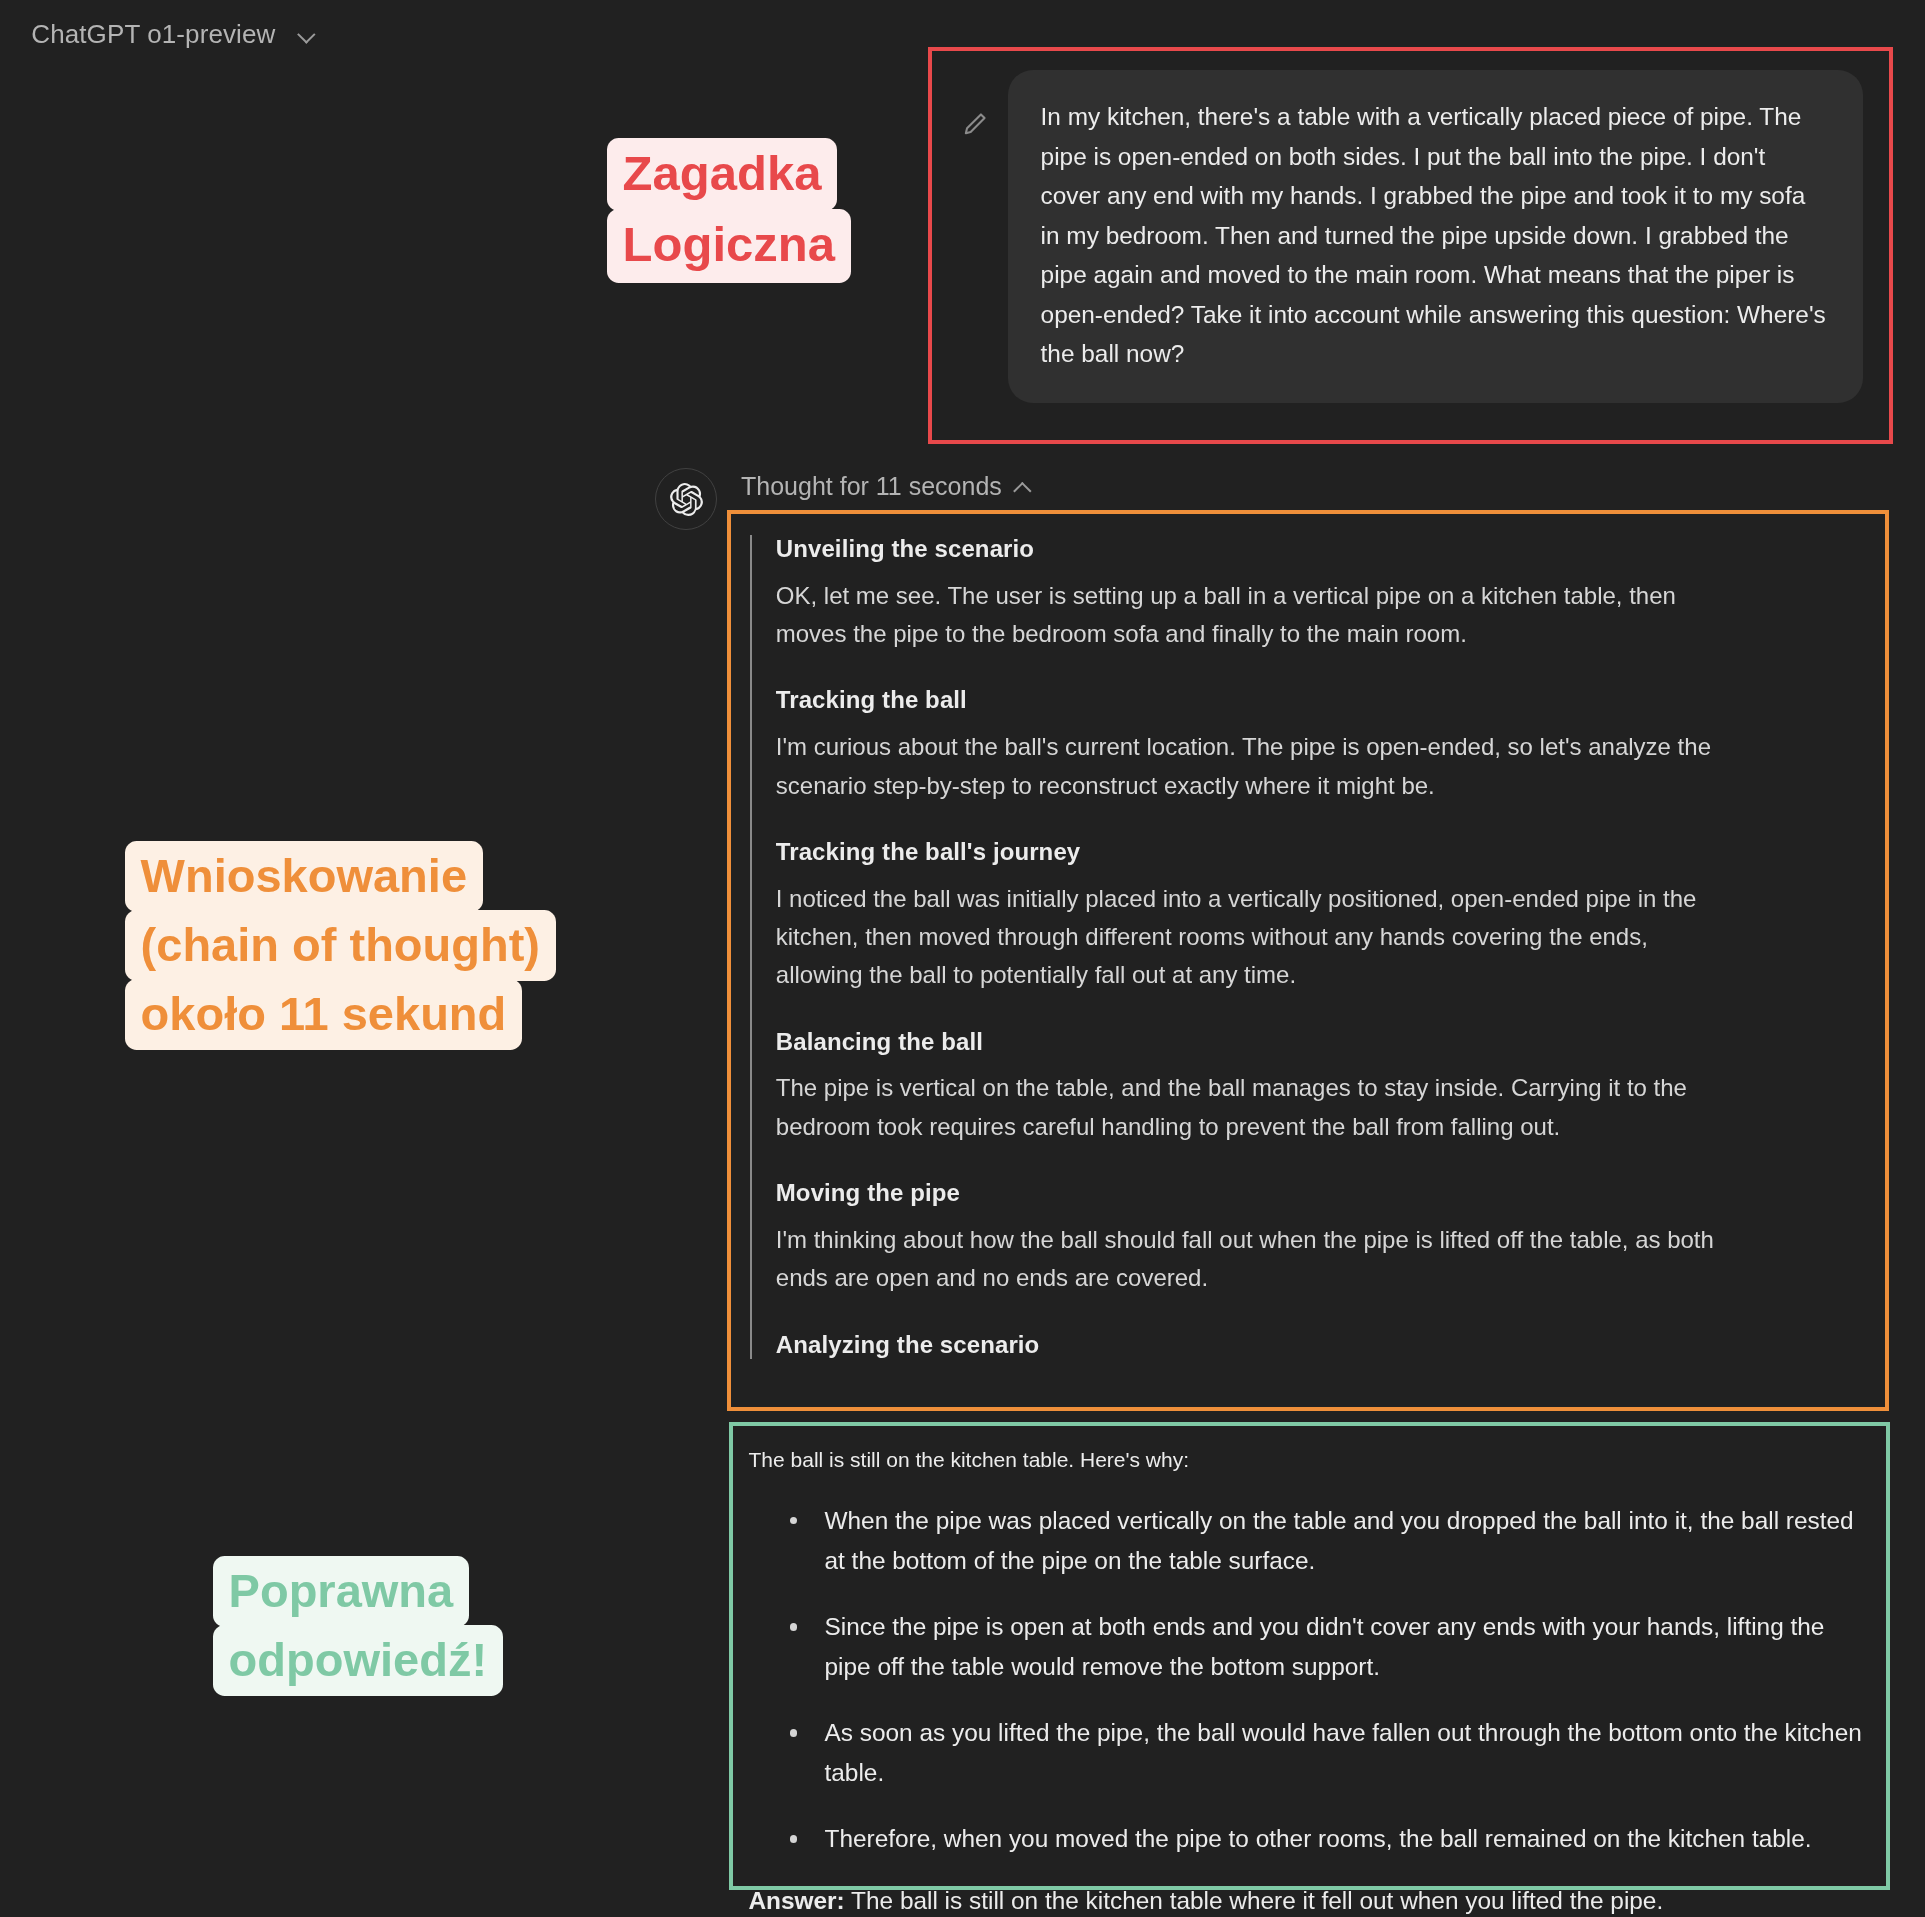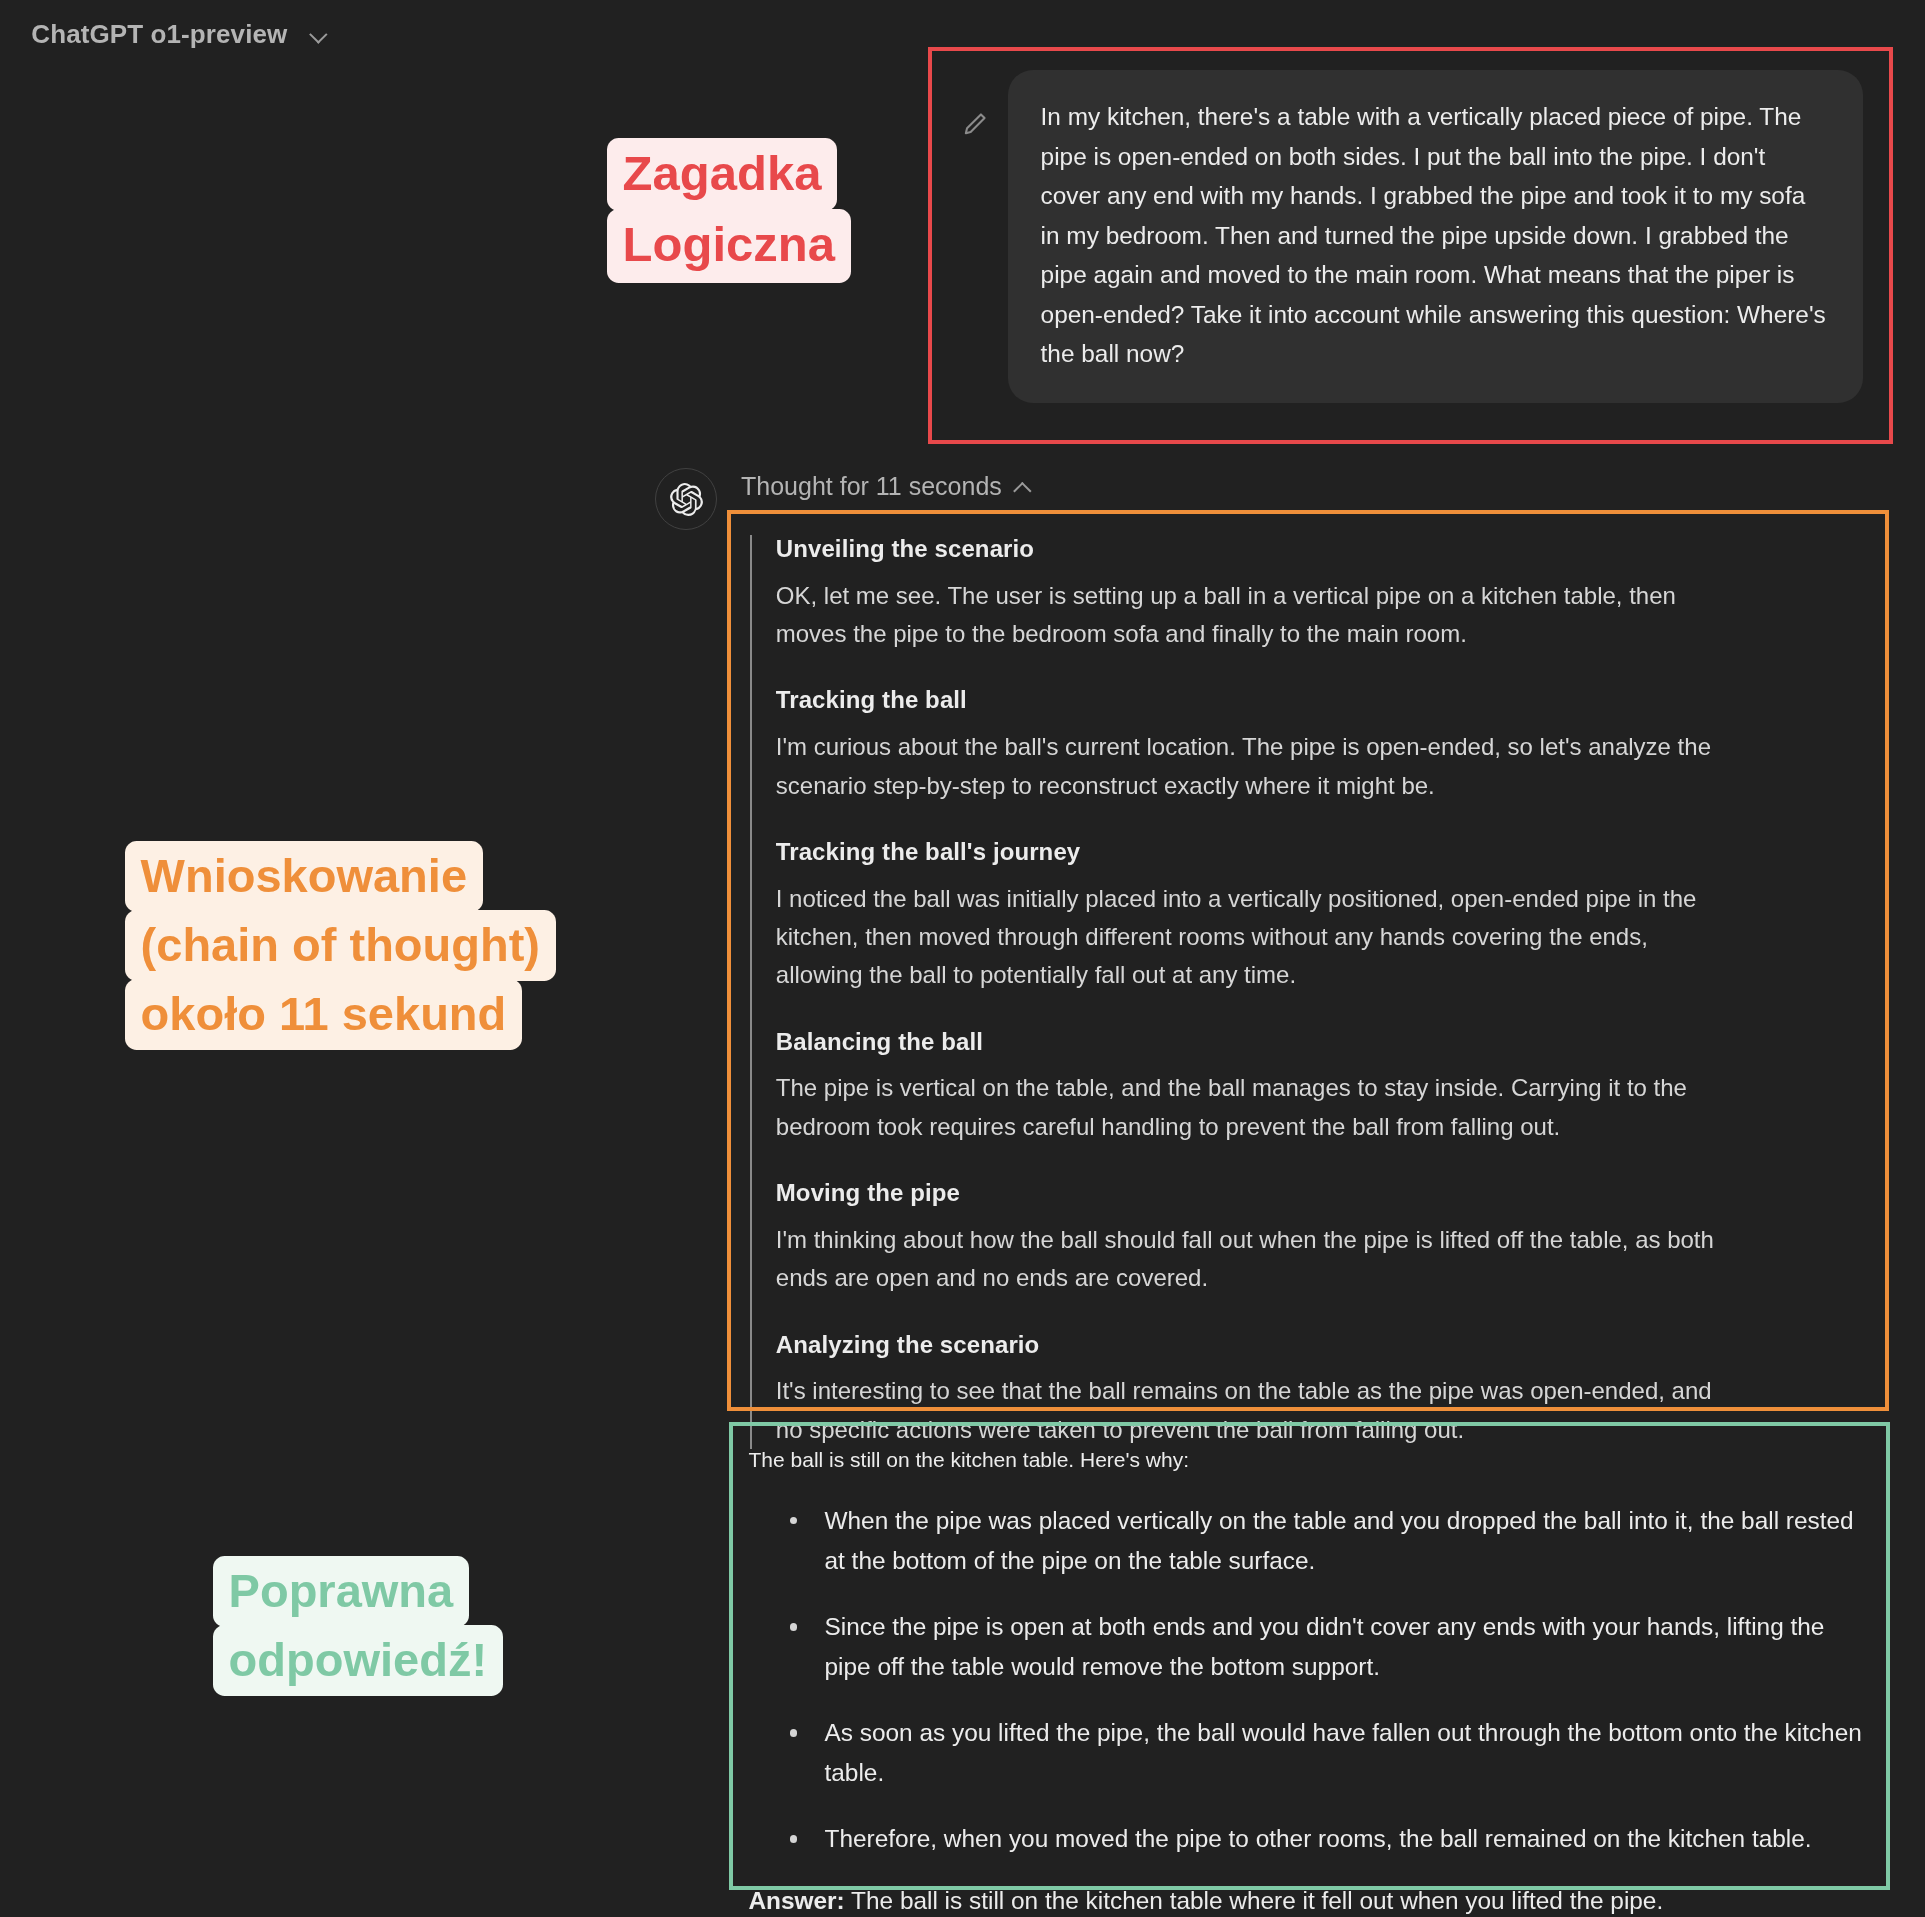--- a/index.html
+++ b/index.html
@@ -35,7 +35,6 @@
     padding: 5.9px 9.8px;
     border-radius: 9.8px;
     cursor: pointer;
-    font-weight: bold;
   }
   .model-switcher .title {
     font-size: 26px;

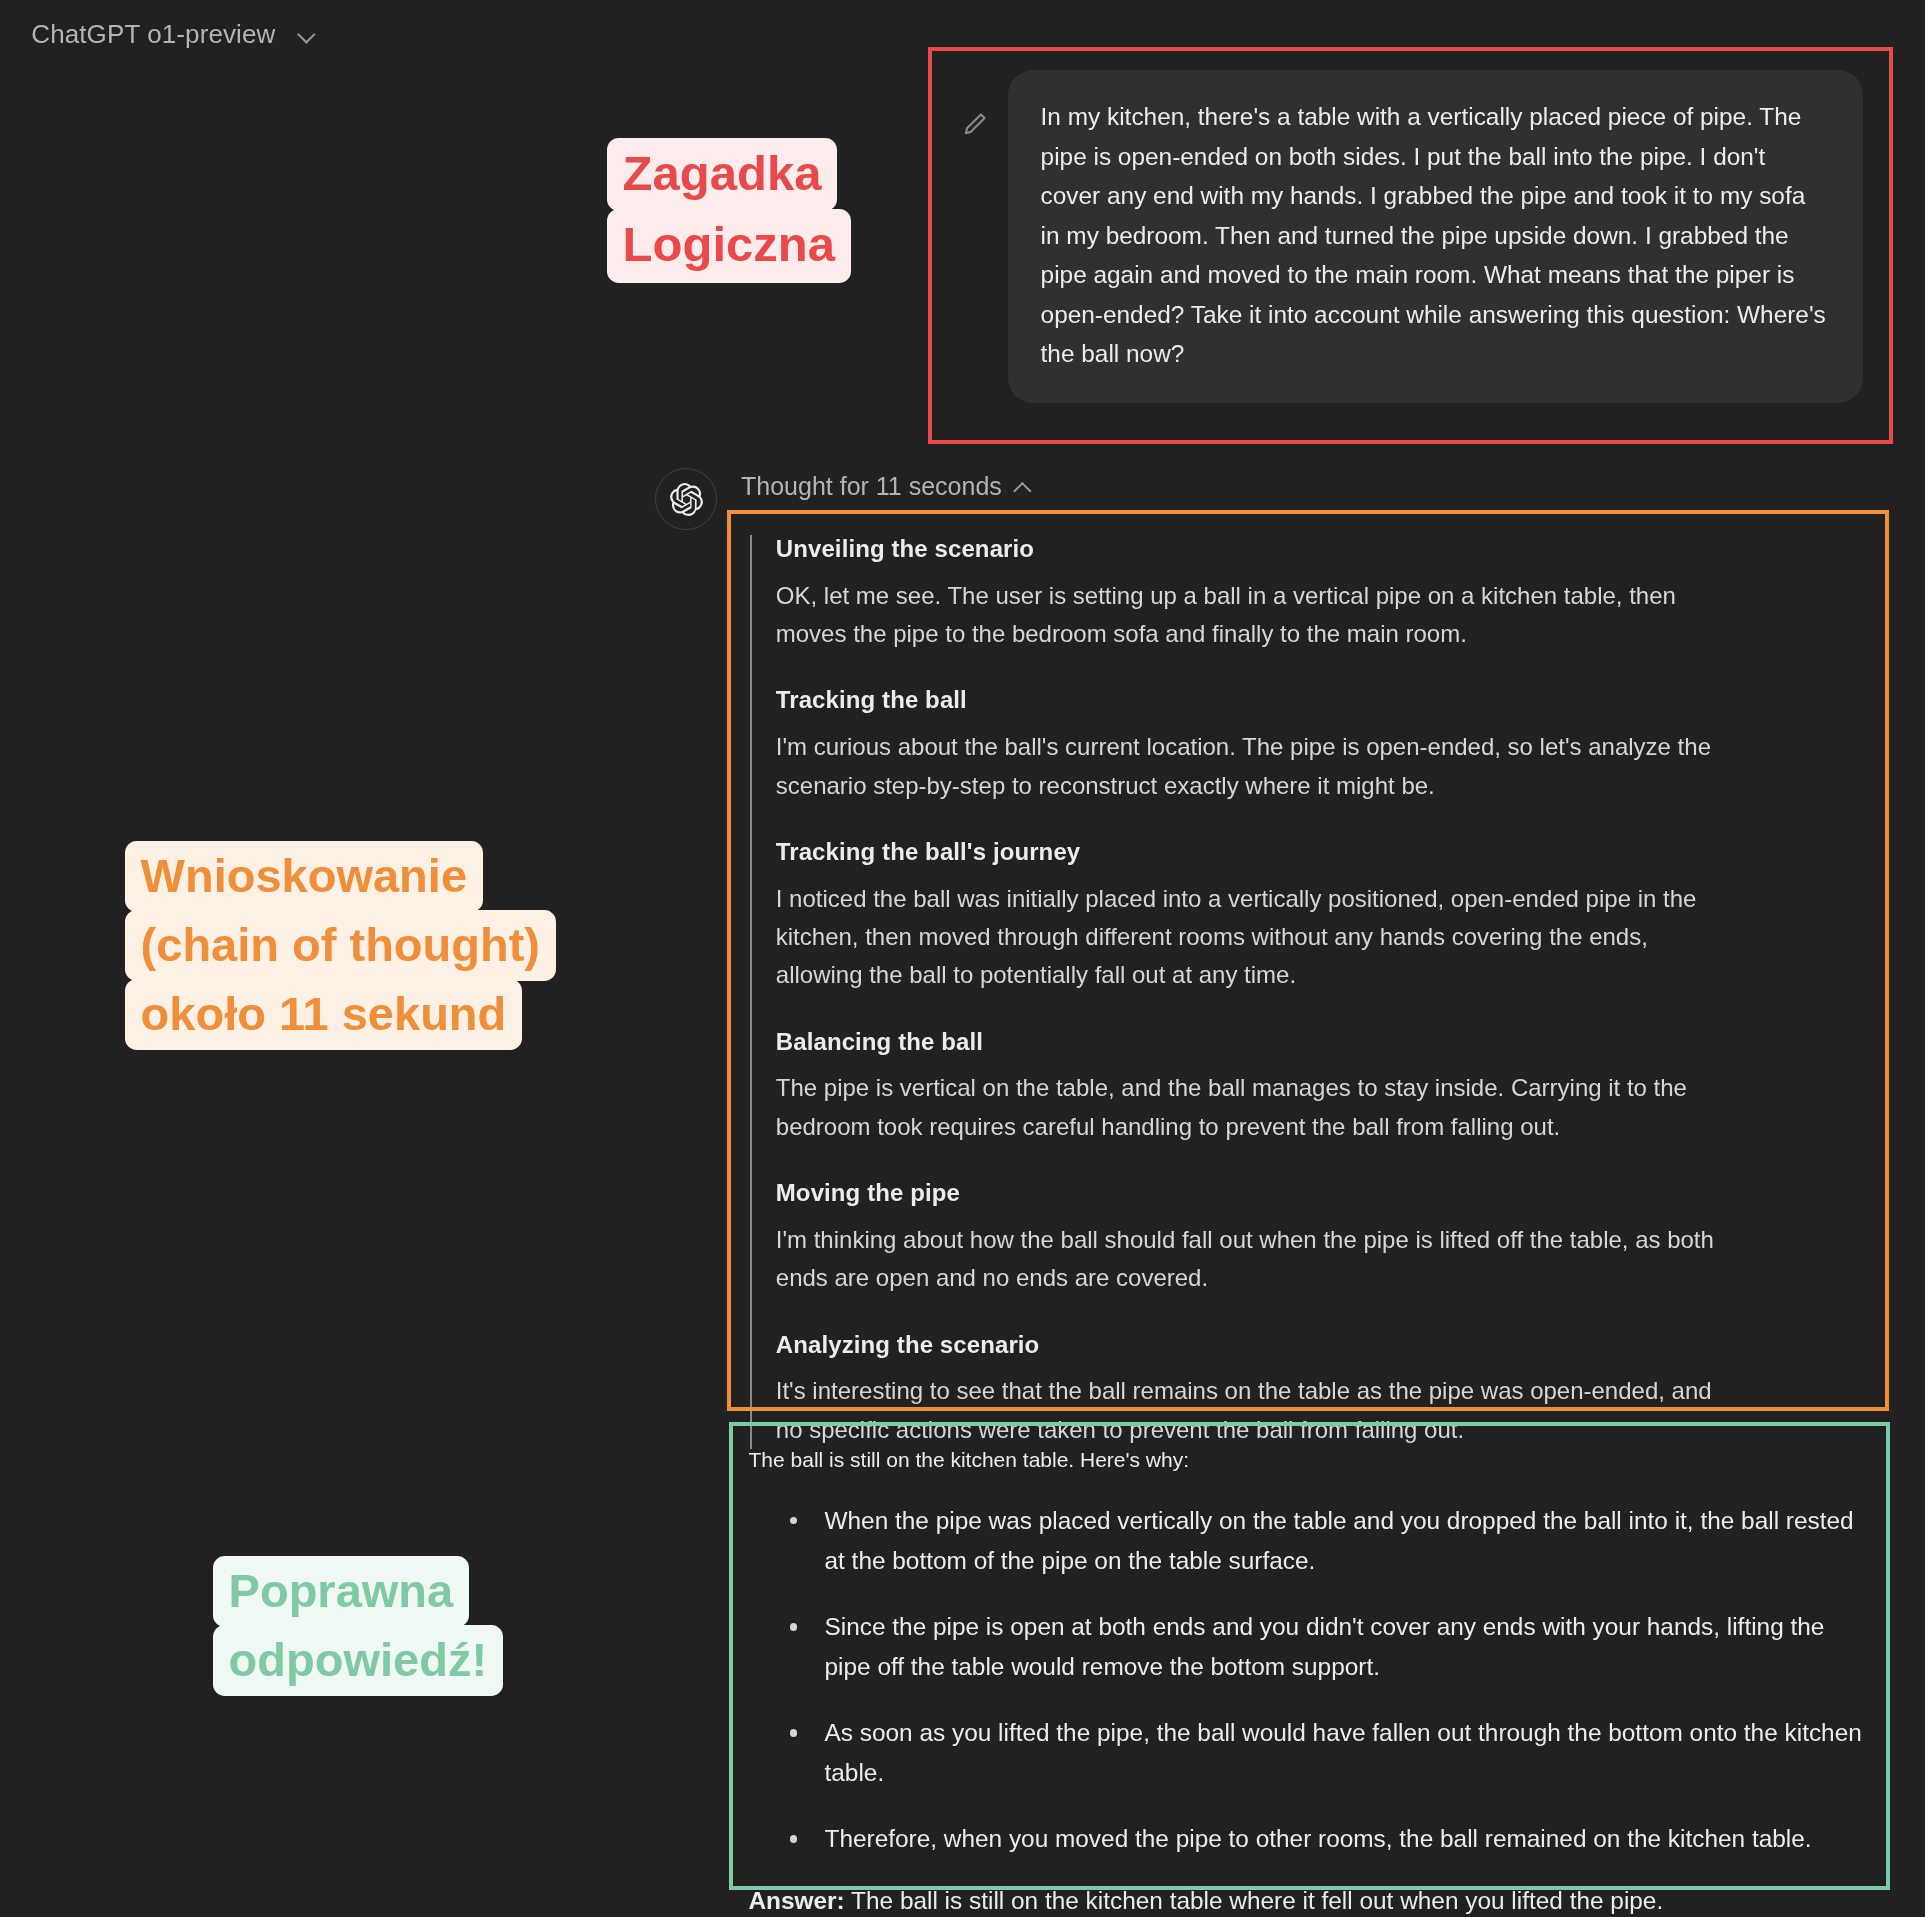--- a/index.html
+++ b/index.html
@@ -300,7 +300,6 @@
 
     <div class="r-section">
       <div class="r-head">Analyzing the scenario</div>
-      <p class="r-body">It's interesting to see that the ball remains on the table as the pipe was open-ended, and no specific actions were taken to prevent the ball from falling out.</p>
     </div>
 
   </div>

